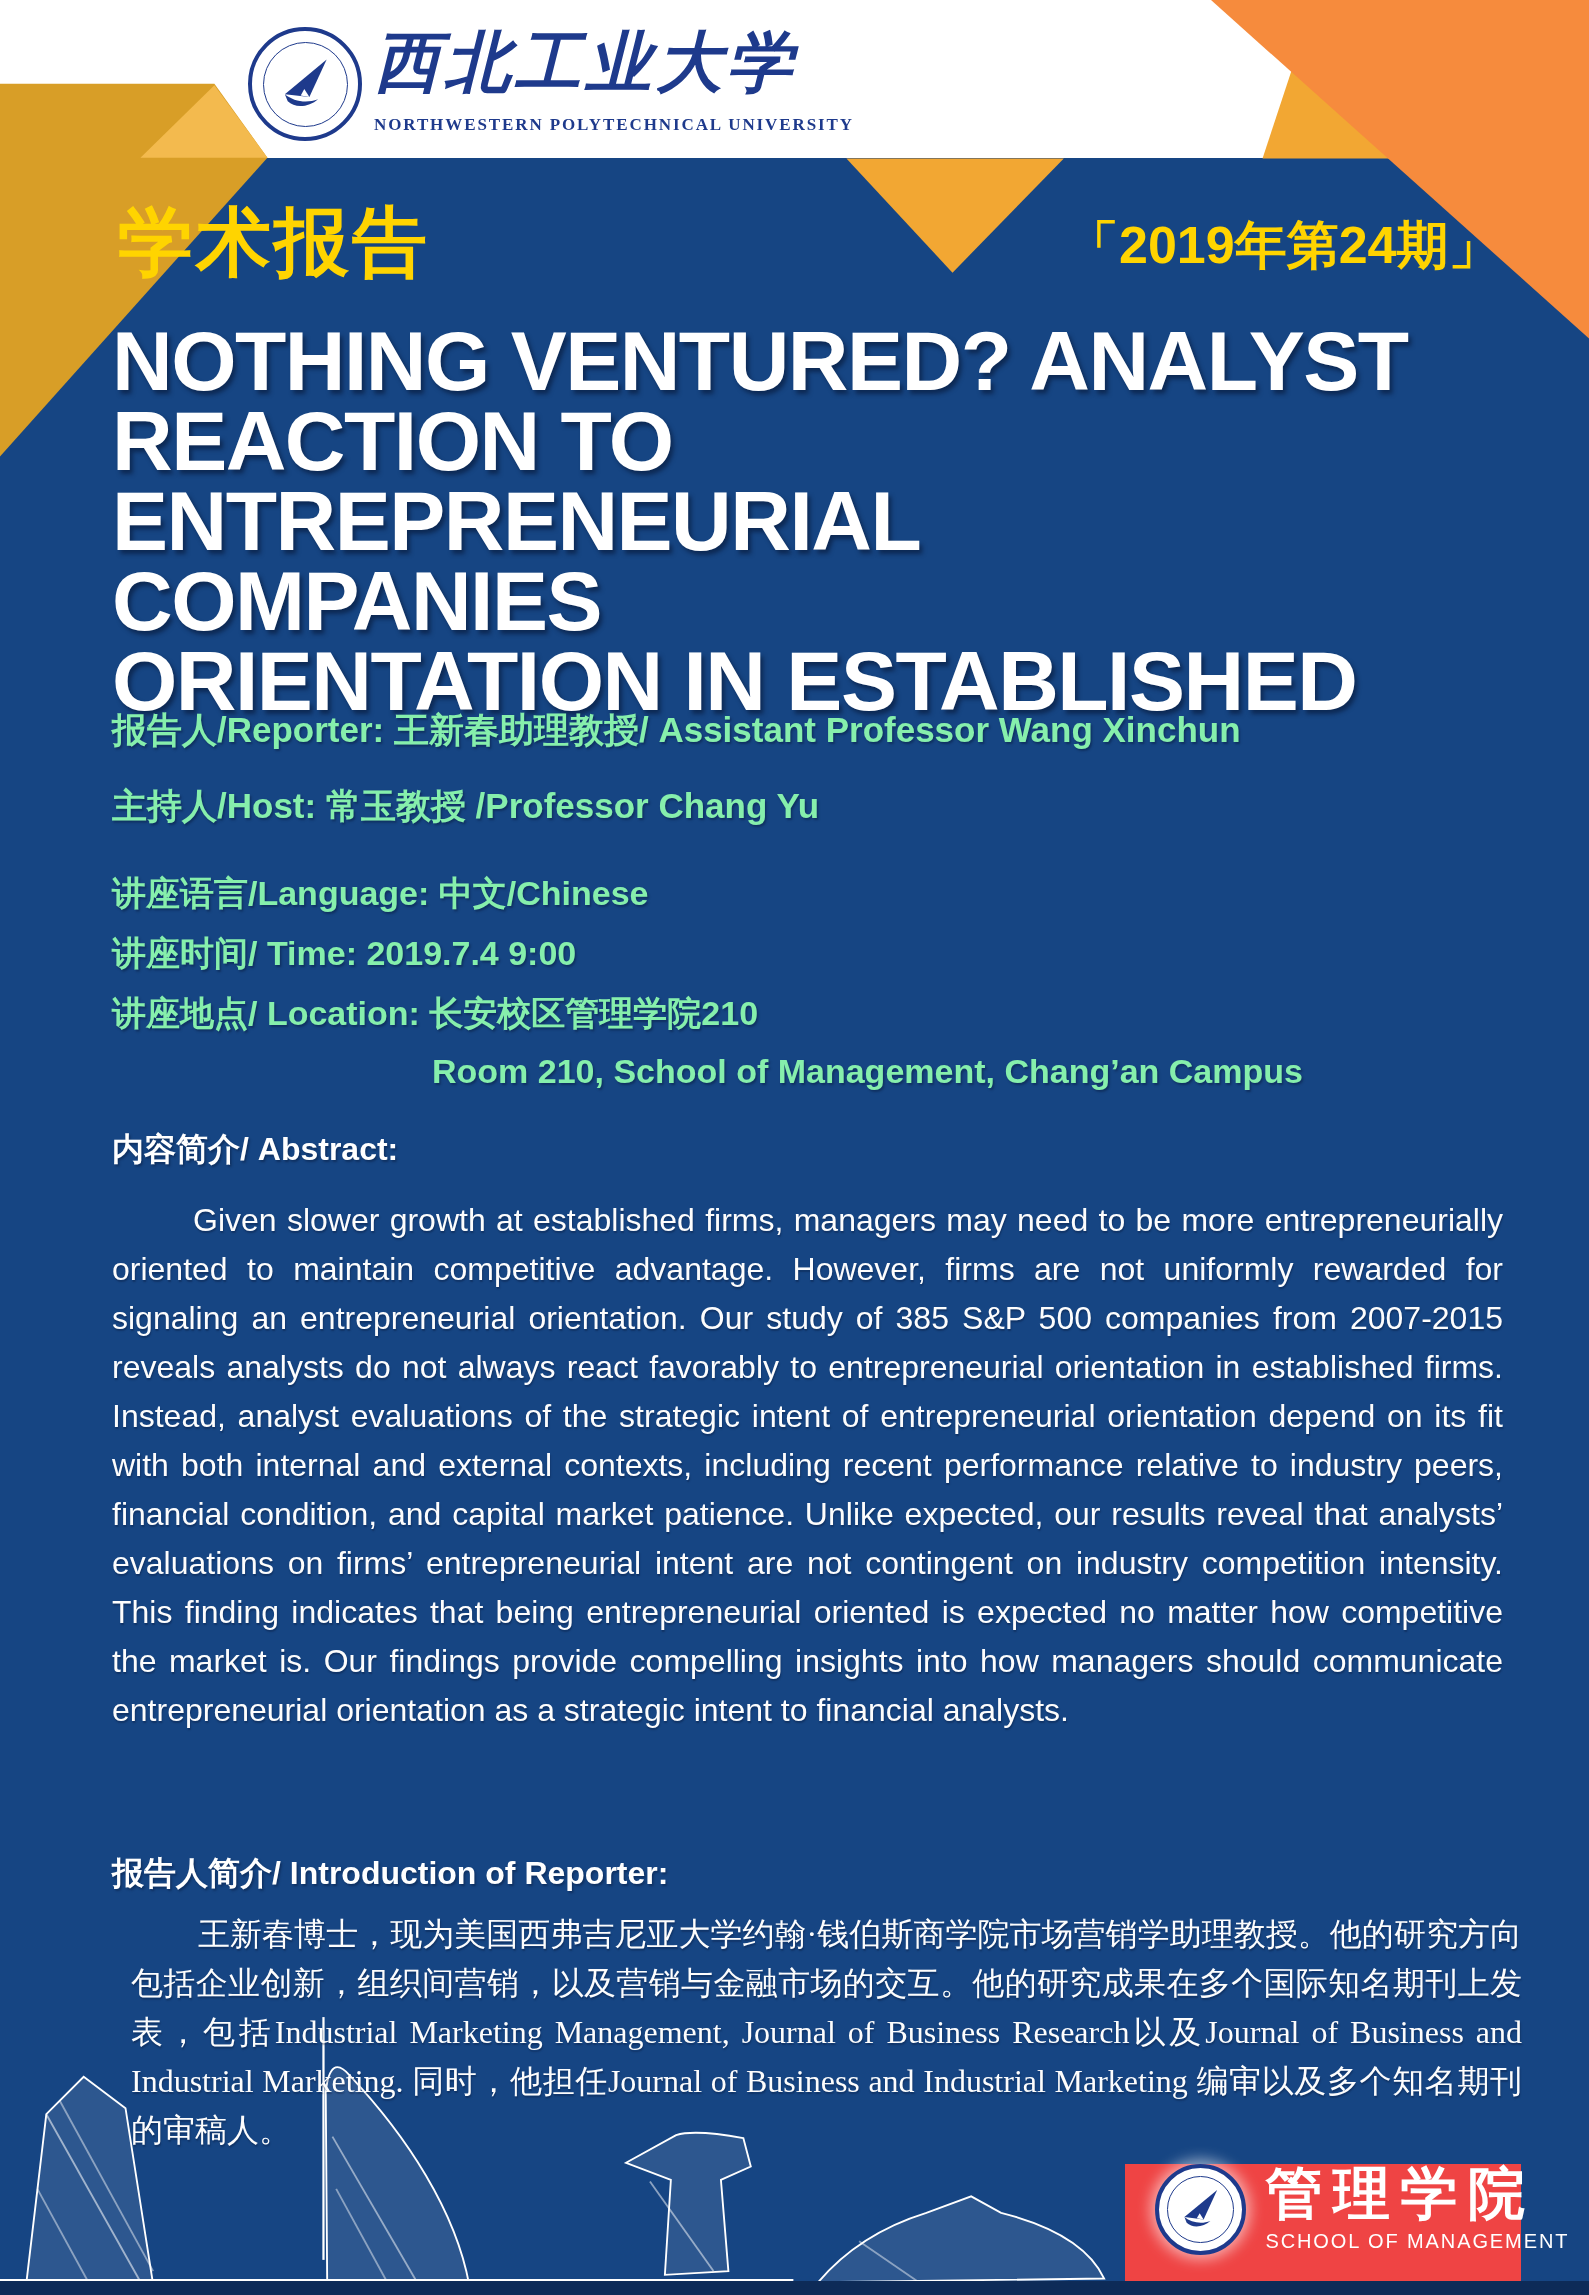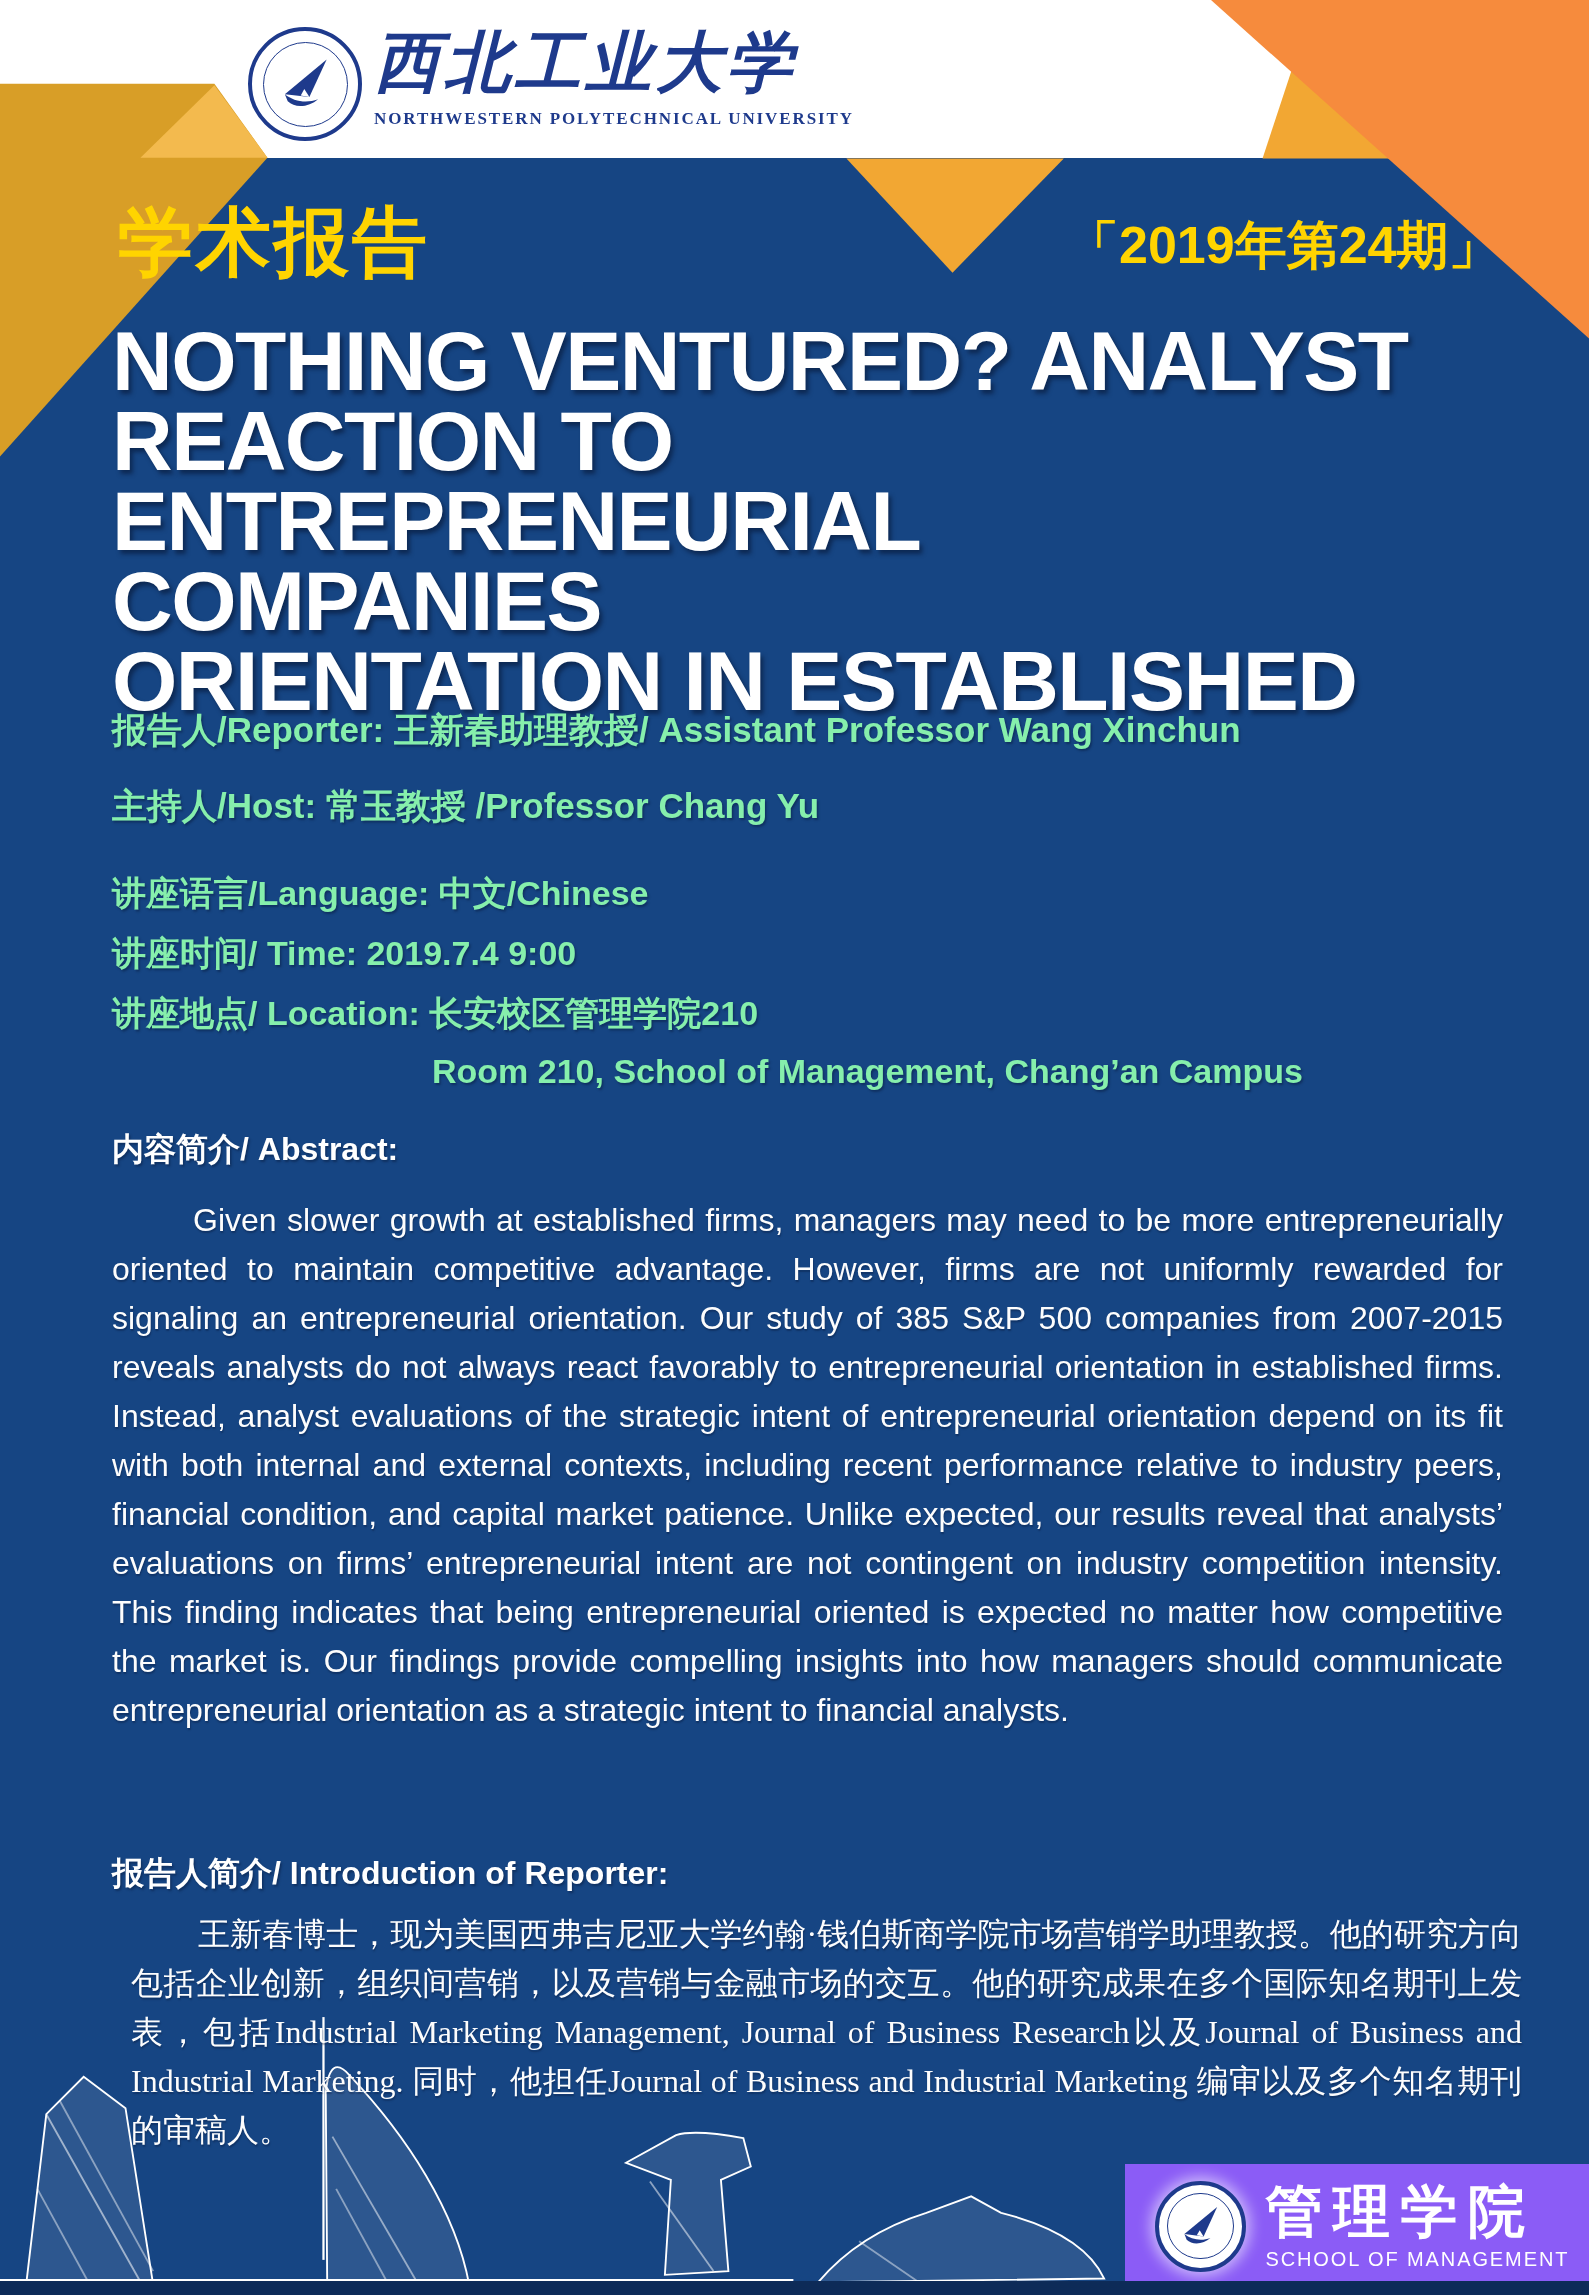--- a/index.html
+++ b/index.html
@@ -21,7 +21,7 @@
   .uni-cn{font-family:"Liberation Serif",serif;font-weight:bold;font-style:italic;
           color:#1E3A8C;font-size:66px;line-height:72px;letter-spacing:4.5px;white-space:nowrap;}
   .uni-en{font-family:"Liberation Serif",serif;font-weight:bold;color:#1E3A8C;
-          font-size:17px;letter-spacing:1.9px;margin-top:10px;white-space:nowrap;}
+          font-size:17px;letter-spacing:1.9px;margin-top:16px;white-space:nowrap;}
   
   .lecture-row{left:118px;top:193px;display:flex;align-items:baseline;gap:15px;}
   .lecture-cn{color:#FFD400;font-size:75px;font-weight:bold;letter-spacing:3px;white-space:nowrap;}

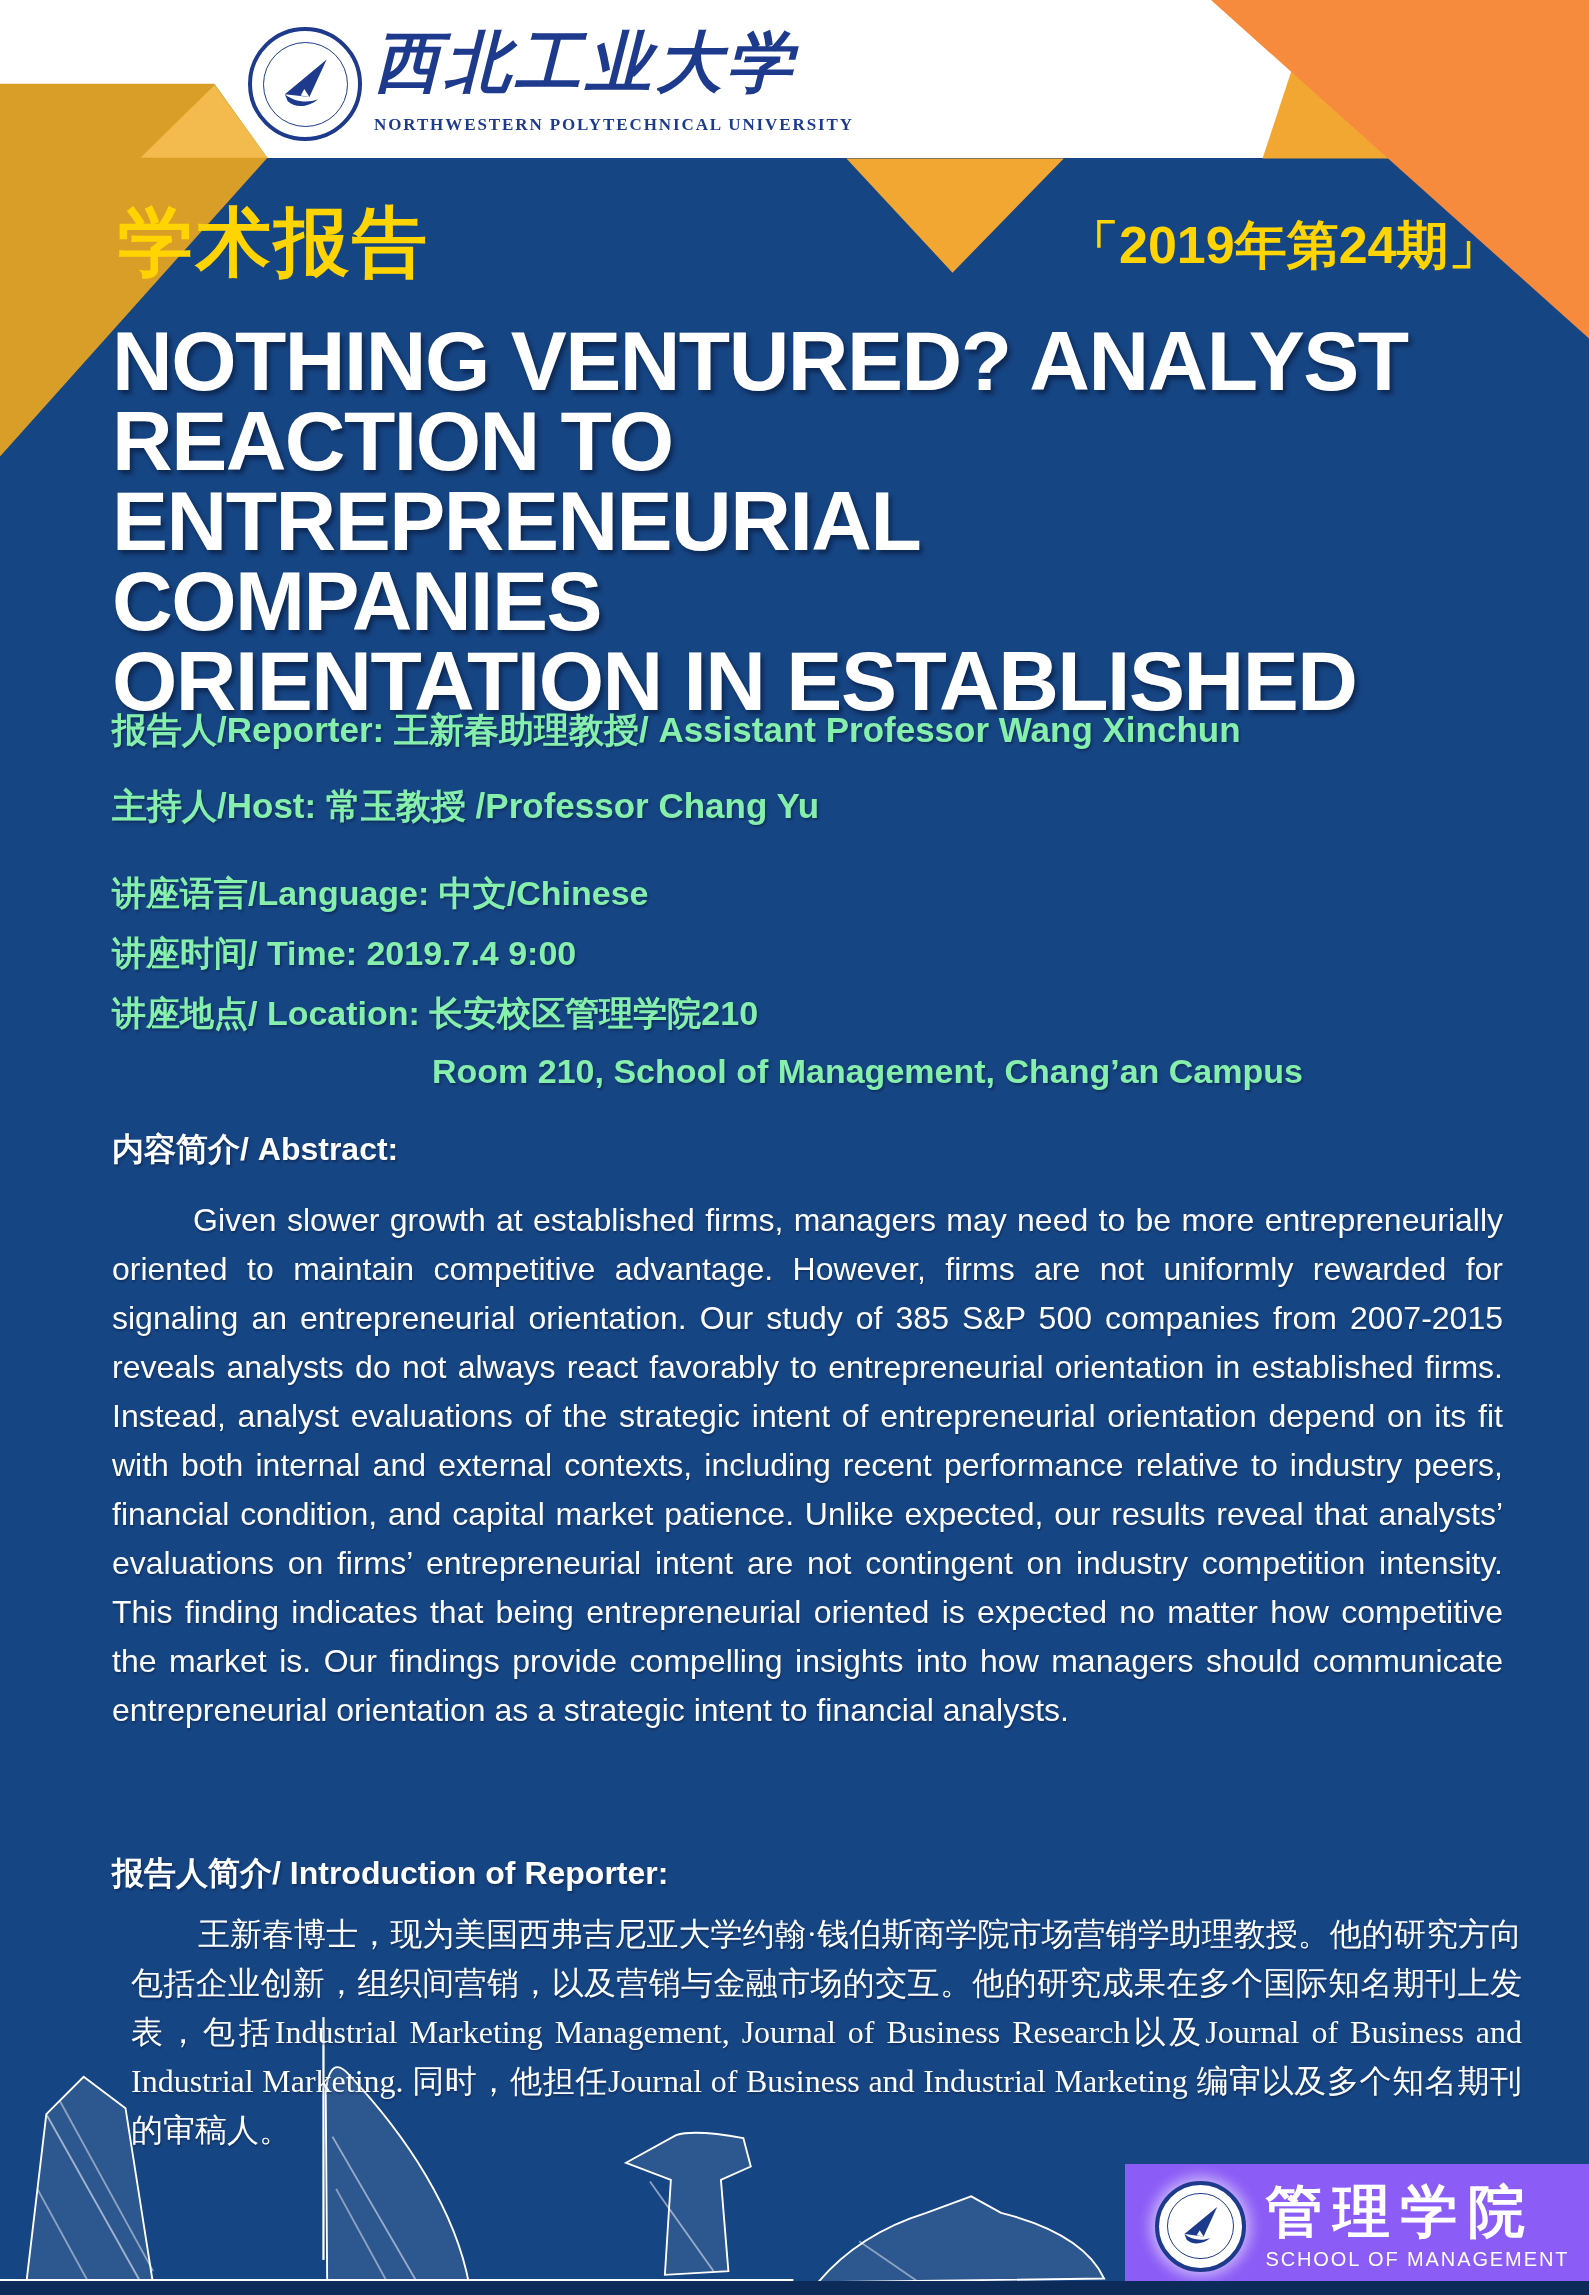--- a/index.html
+++ b/index.html
@@ -43,8 +43,8 @@
   .para-abstract{top:1196px;text-indent:81px;font-family:"Liberation Sans",sans-serif;}
   .para-bio{top:1910px;text-indent:67px;font-family:Liberation Serif, serif;margin-left:19px;}
   
-  .som-band{left:1125px;top:2164px;width:464px;height:124px;background:#8b5cf6;
-            display:flex;align-items:center;}
+  .som-band{left:1125px;top:2164px;width:396px;height:124px;background:#ef4444;
+            display:flex;}
   .emblem-som{width:91px;height:91px;margin-left:30px;flex:none;
               box-shadow:0 0 13.5px 4.5px rgba(255,255,255,.55);}
   .som-text-col{display:flex;flex-direction:column;margin-left:19.4px;}

